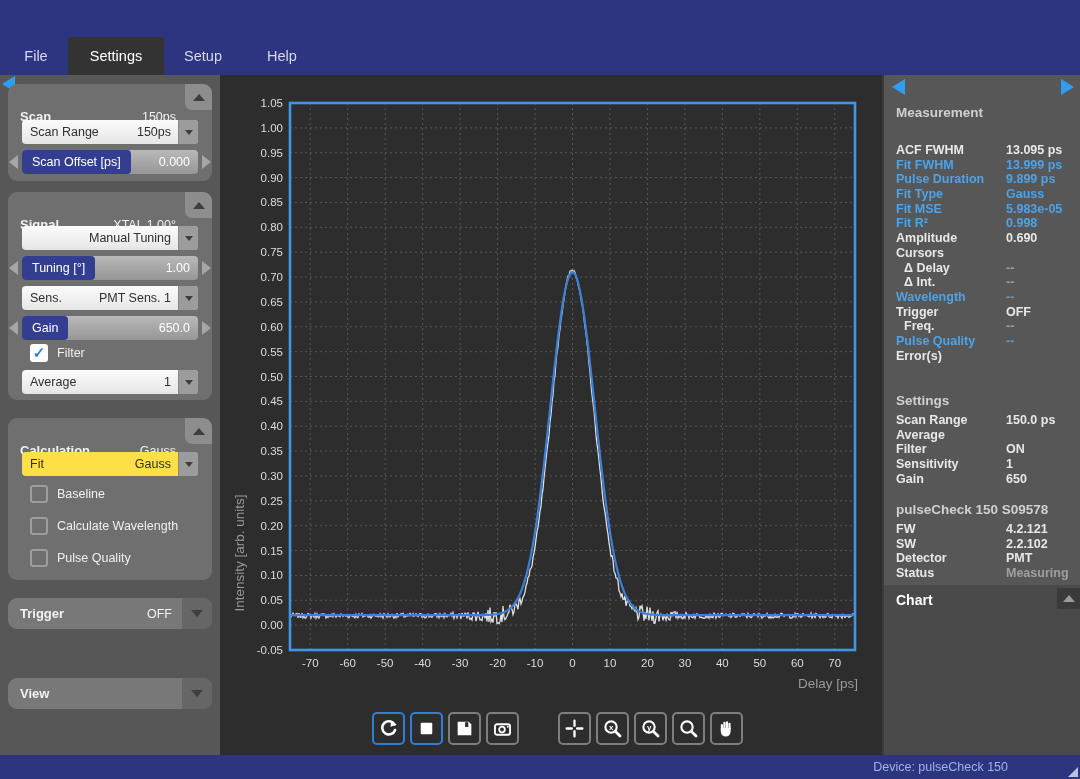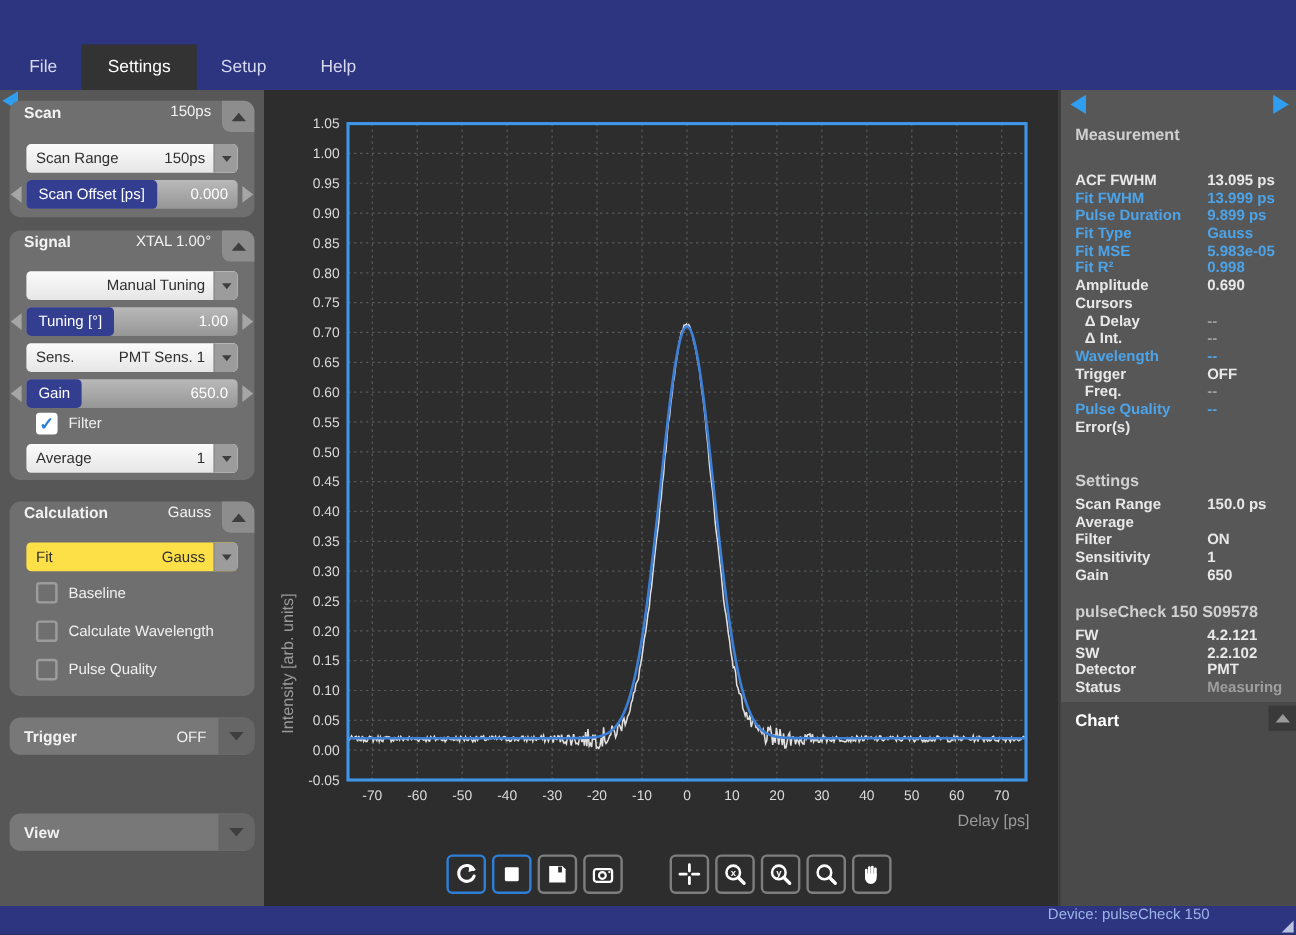--- a/index.html
+++ b/index.html
@@ -18,7 +18,7 @@
             border-left:2px solid #3a3a3a;box-sizing:border-box}
   
   .panel{position:absolute;left:8px;width:204px;background:#6f6f6f;border-radius:9px}
-  .panel-h{height:28px;position:relative;display:flex;align-items:flex-start;padding:2px 36px 0 12px}
+  .panel-h{height:28px;position:relative;display:flex;align-items:flex-end;padding:12px 36px 0 12px}
   .p-title{font-weight:bold;color:#f2f2f2;font-size:13px;flex:1}
   .p-status{color:#f2f2f2;font-size:12.5px}
   .collapse-btn{position:absolute;right:0;top:0;width:27px;height:26px;background:#8d8d8d;

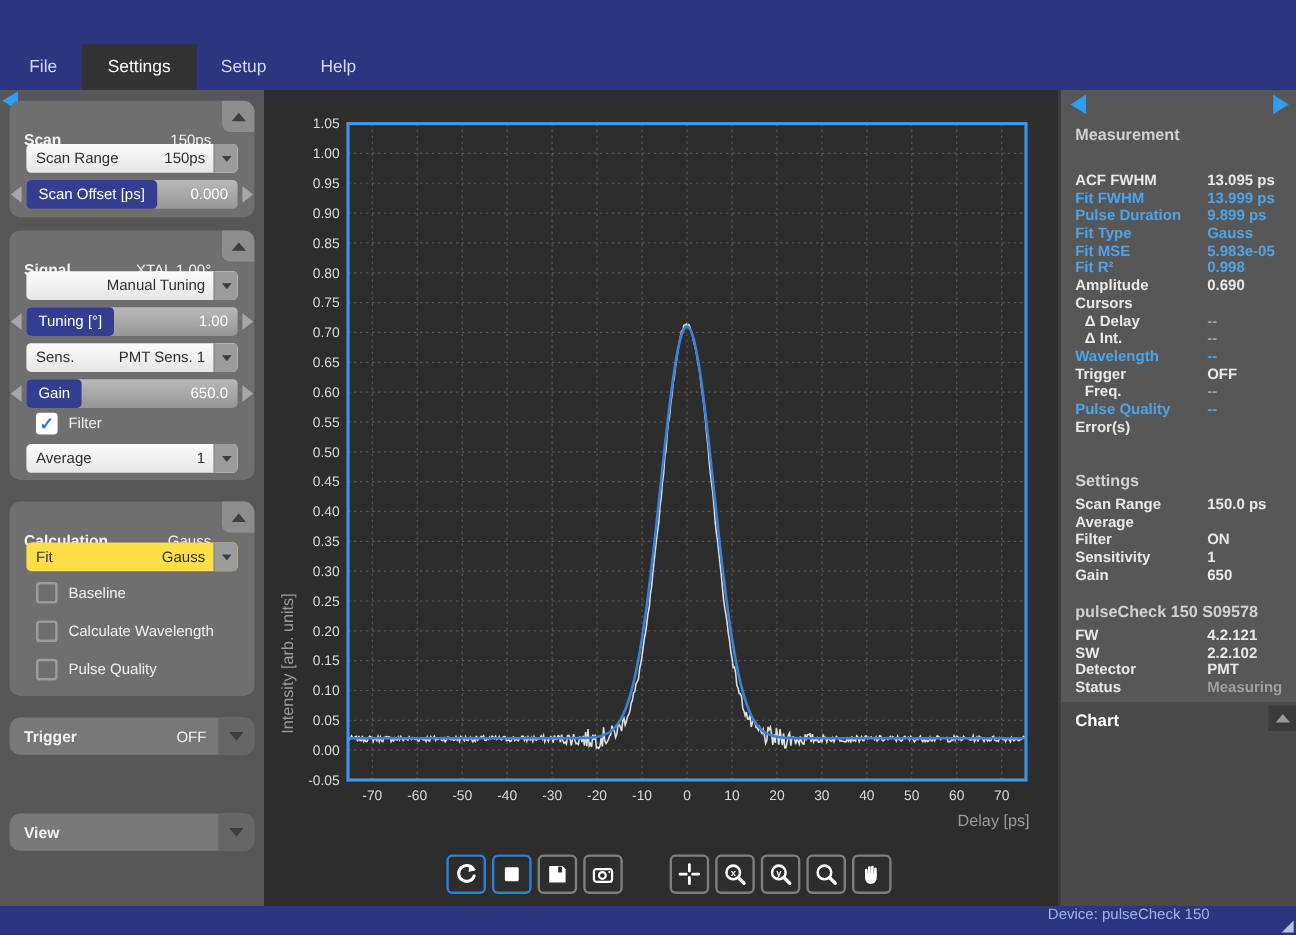--- a/index.html
+++ b/index.html
@@ -76,7 +76,7 @@
                   font-size:13px;font-style:italic;font-weight:bold;line-height:17px}
   
   .statusbar{position:absolute;left:0;bottom:0;width:1080px;height:24px;background:#2d3480;
-             display:flex;align-items:flex-start;justify-content:flex-end;padding-right:72px;
+             display:flex;align-items:center;justify-content:flex-end;padding-right:72px;
              box-sizing:border-box;color:#9db4e8;font-size:12.5px}
   .grip{position:absolute;right:2px;bottom:2px;width:0;height:0;
         border-bottom:10px solid #b9c2e0;border-left:10px solid transparent}

